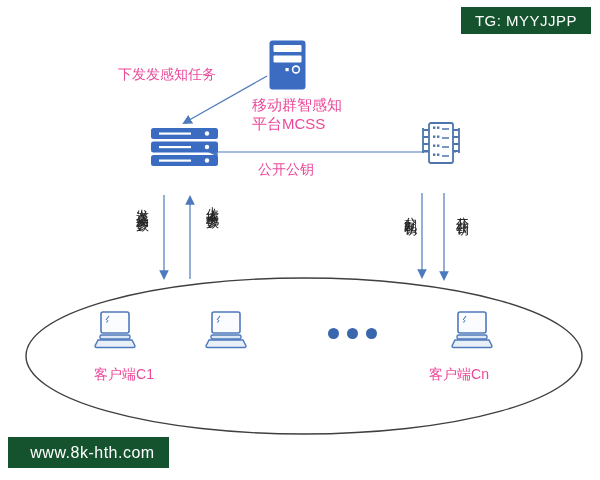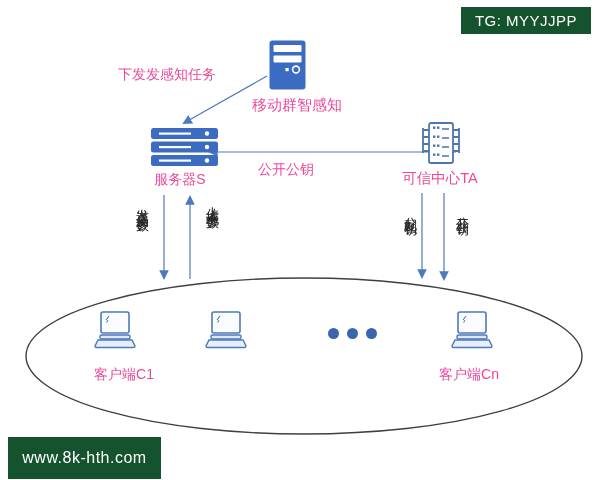--- a/index.html
+++ b/index.html
@@ -56,6 +56,7 @@
   </svg>
   <div class="abs label" style="left:240px;top:95px;font-size:15px;line-height:19px;margin-left:12px;">
     <div>移动群智感知</div>
+    <div>平台MCSS</div>
   </div>
 
   <div class="abs label" style="left:118px;top:66px;">下发发感知任务</div>

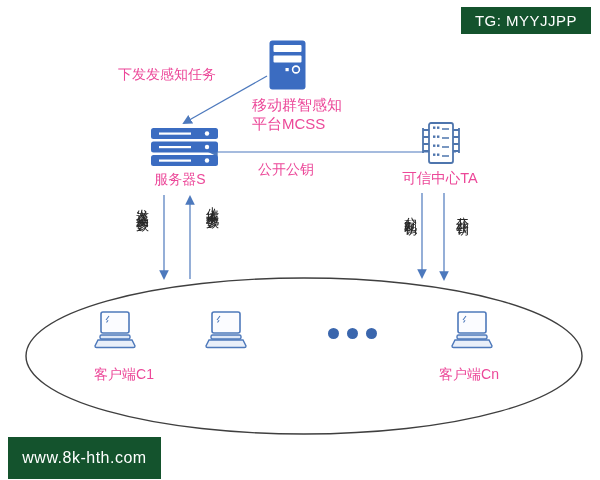--- a/index.html
+++ b/index.html
@@ -76,7 +76,6 @@
       <circle cx="56" cy="32.5" r="2.2"></circle>
     </g>
   </svg>
-  <div class="abs label center" style="left:145px;top:171px;width:70px;">服务器S</div>
 
   <div class="abs label" style="left:258px;top:161px;">公开公钥</div>
 

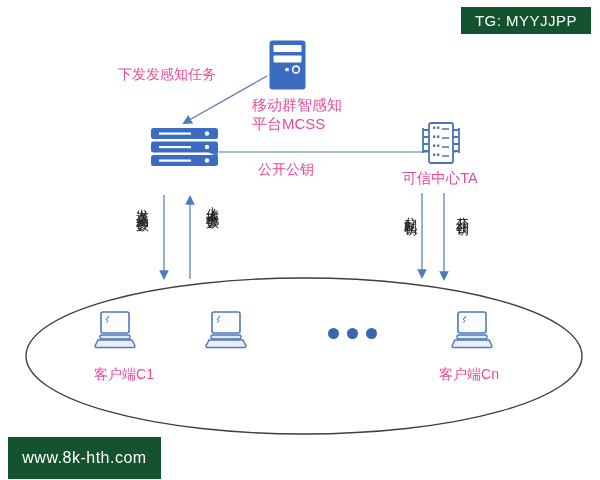--- a/index.html
+++ b/index.html
@@ -101,7 +101,6 @@
         <rect x="18" y="31.5" width="2.4" height="2.4"></rect>
     </g>
   </svg>
-  <div class="abs label center" style="left:395px;top:169px;width:90px;font-size:14.5px;">可信中心TA</div>
 
   <div class="abs vlabel" style="left:133px;top:199px;">发送全局参数</div>
   <div class="abs vlabel" style="left:203px;top:196px;">上传本地参数</div>

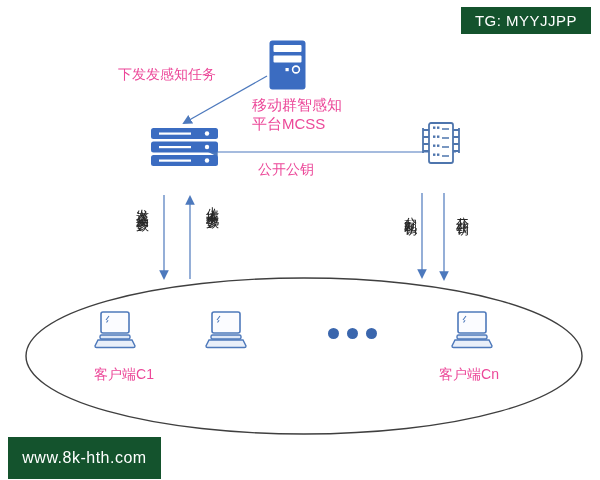--- a/index.html
+++ b/index.html
@@ -134,7 +134,7 @@
     <rect x="7" y="24" width="30" height="4" rx="1.5" fill="#dde7f6" stroke="#4e79bb" stroke-width="1.4"></rect>
     <path d="M5,29 H39 L42,35 Q42,36.5 40.5,36.5 H3.5 Q2,36.5 2,35 Z" fill="#e9eff9" stroke="#4e79bb" stroke-width="1.4"></path>
   </svg>
-  <div class="abs label center" style="left:432px;top:366px;width:74px;text-align:center;">客户端Cn</div>
+  <div class="abs label center" style="left:422px;top:366px;width:74px;text-align:center;">客户端Cn</div>
 
   <div class="abs watermark" style="left:461px;top:7px;width:130px;height:27px;">TG: MYYJJPP</div>
   <div class="abs watermark" style="left:8px;top:437px;width:153px;height:42px;font-size:16px;">www.8k-hth.com</div>

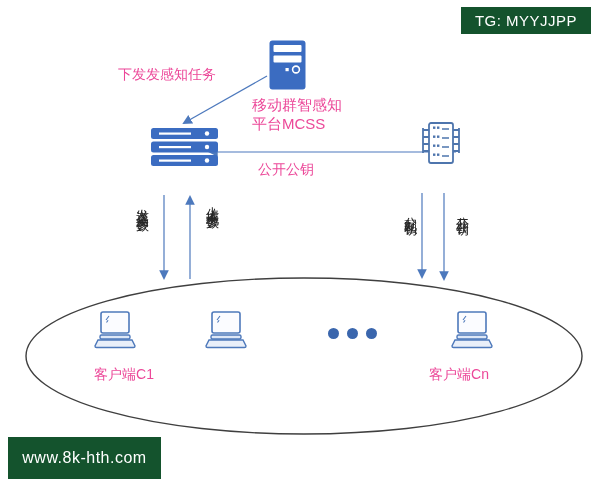--- a/index.html
+++ b/index.html
@@ -137,7 +137,7 @@
   <div class="abs label center" style="left:422px;top:366px;width:74px;text-align:center;">客户端Cn</div>
 
   <div class="abs watermark" style="left:461px;top:7px;width:130px;height:27px;">TG: MYYJJPP</div>
-  <div class="abs watermark" style="left:8px;top:437px;width:153px;height:42px;font-size:16px;">www.8k-hth.com</div>
+  <div class="abs watermark" style="left:8px;top:437px;width:153px;height:31px;font-size:16px;padding-left:8px;">www.8k-hth.com</div>
 
 </div>
 

